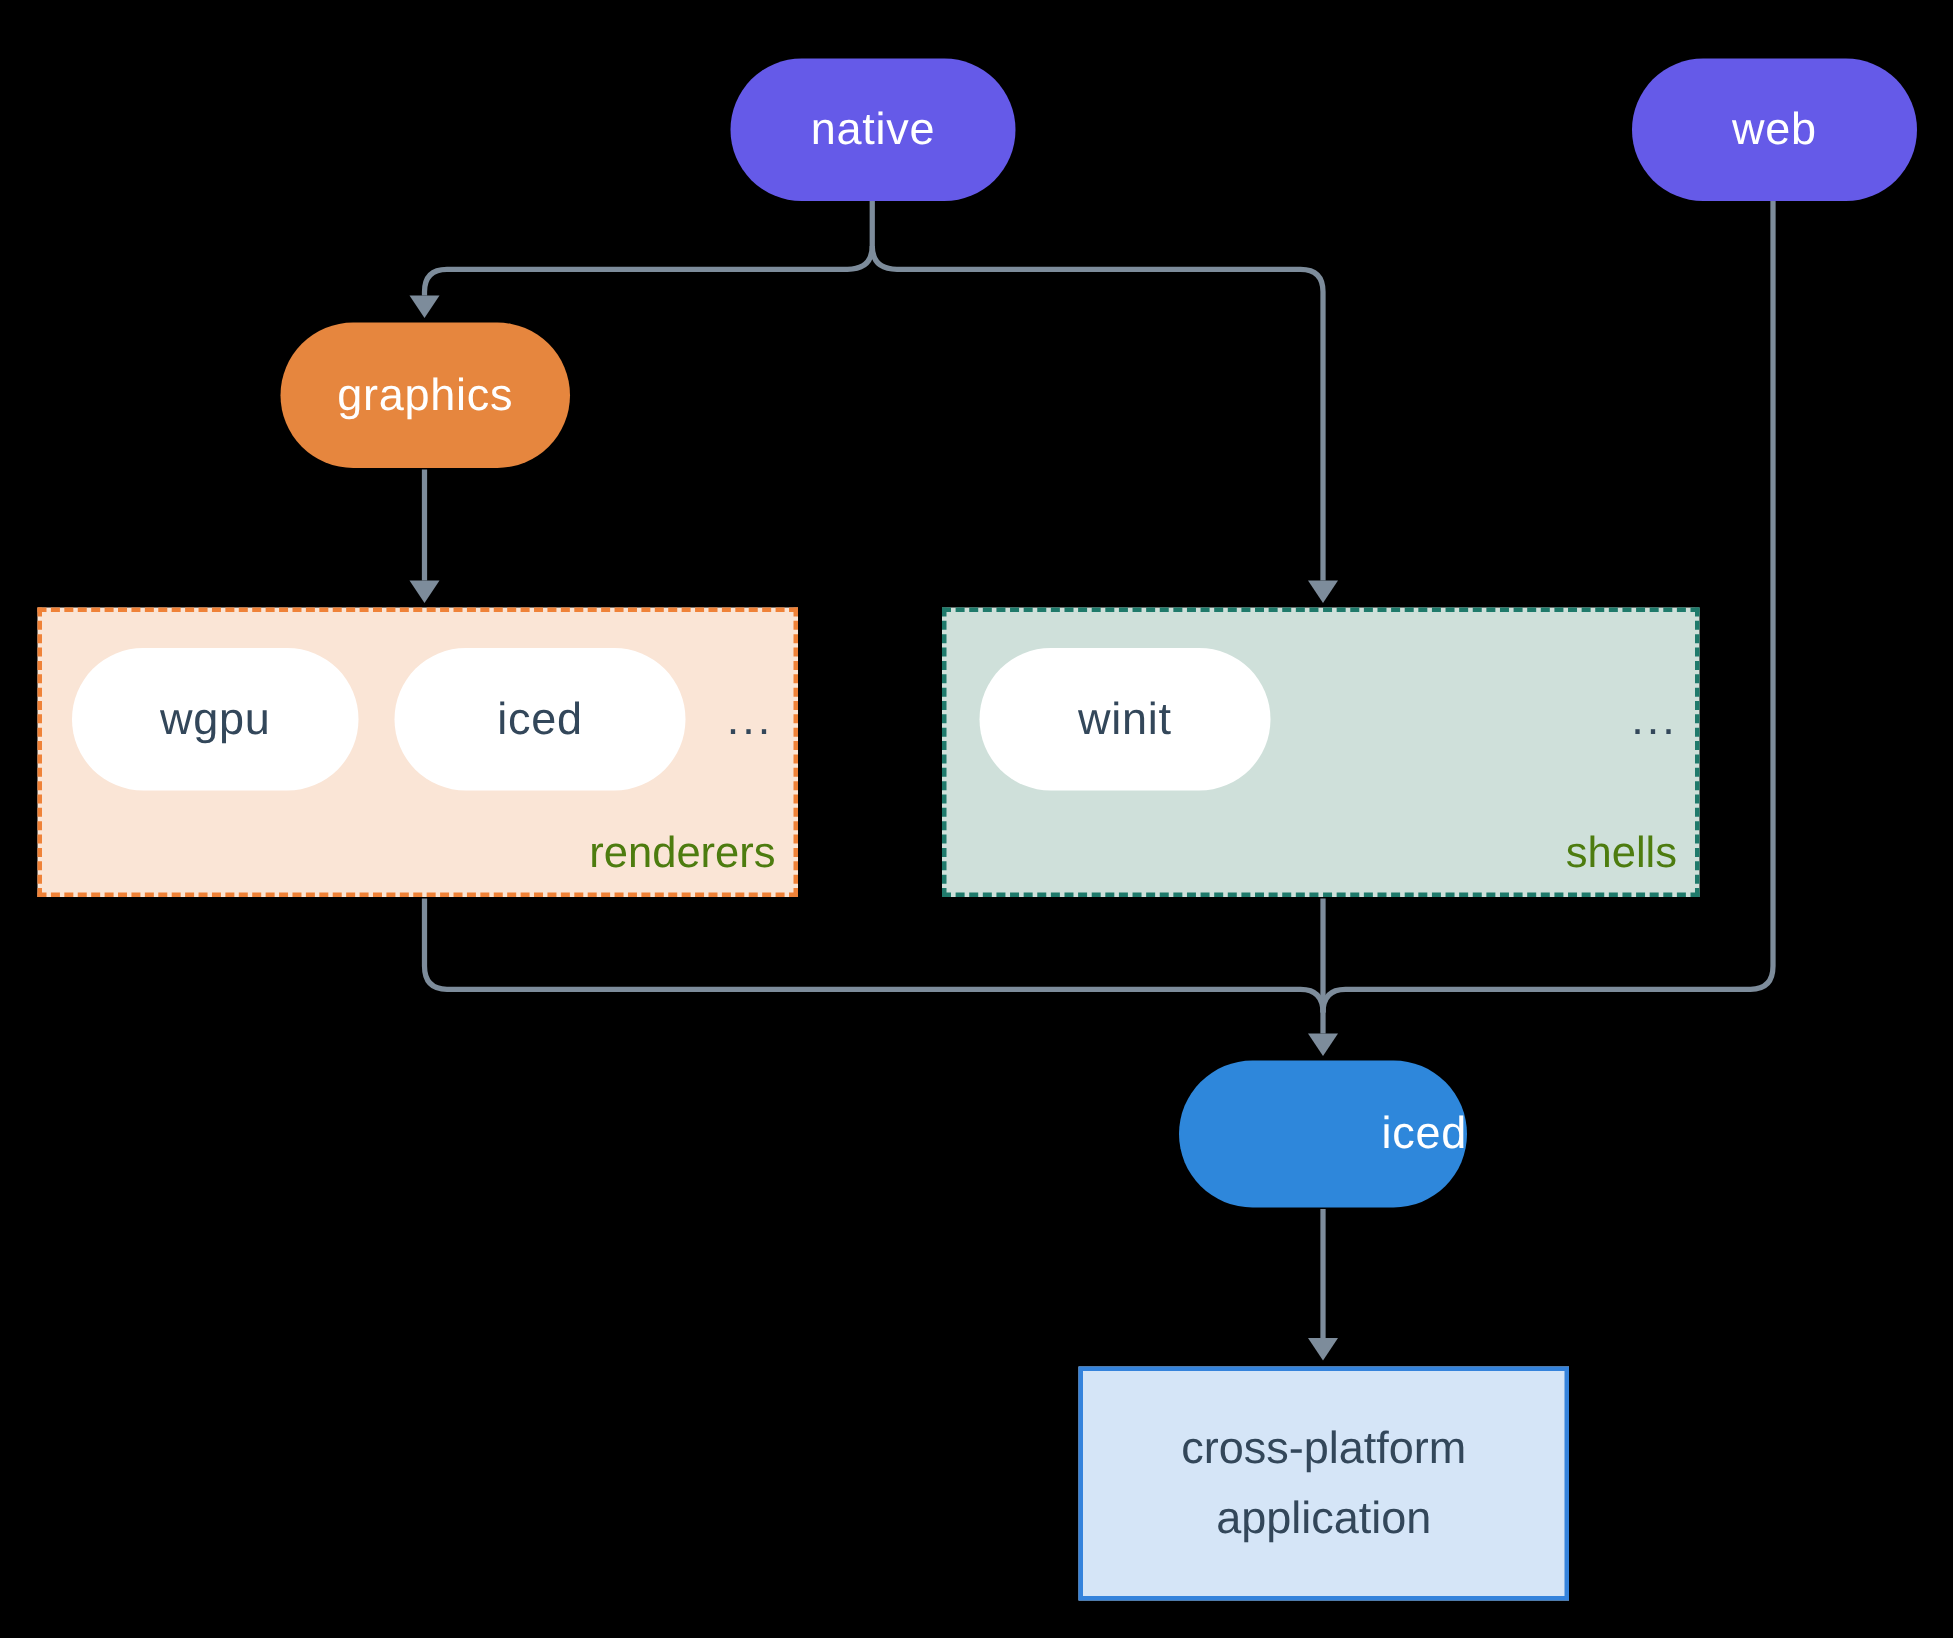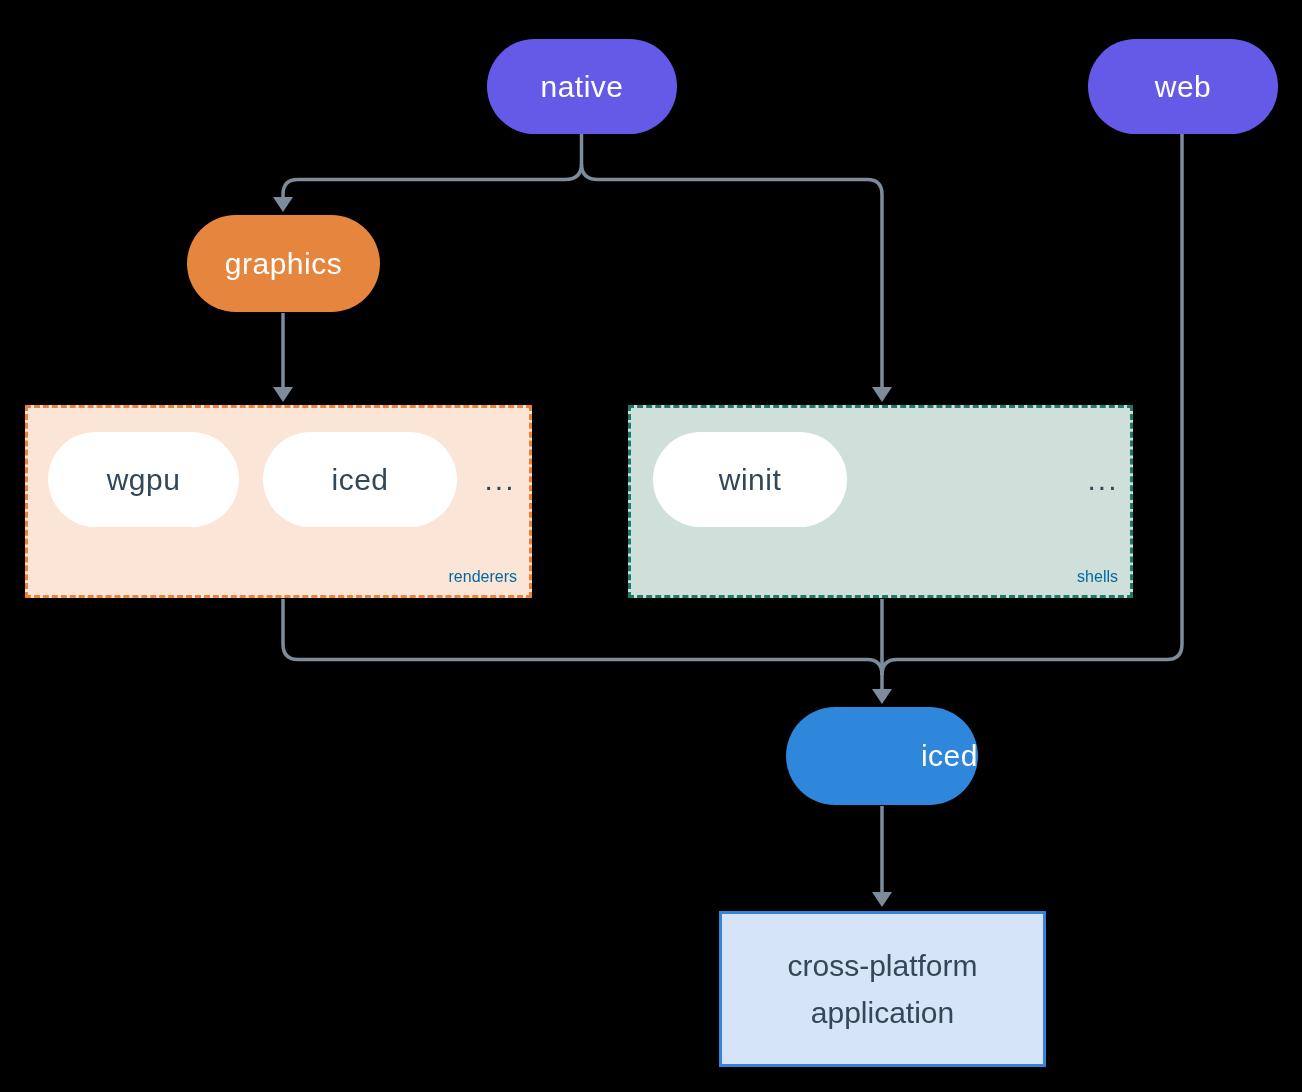--- a/index.html
+++ b/index.html
@@ -39,7 +39,7 @@
     color:#33475A;font-size:30px;letter-spacing:2px;
   }
   .group-label{
-    position:absolute;right:12px;bottom:9px;color:#0369a1;font-size:16px;
+    position:absolute;right:12px;bottom:9px;color:#4d7c0f;font-size:29px;
   }
 
   #app-box{

